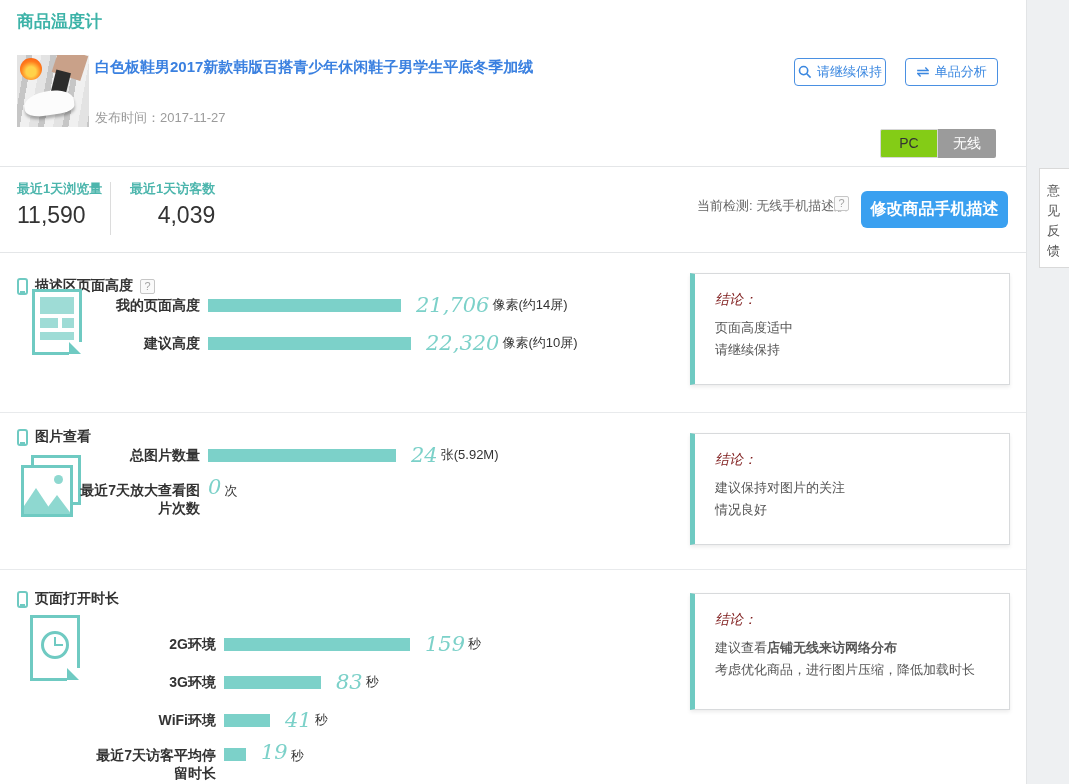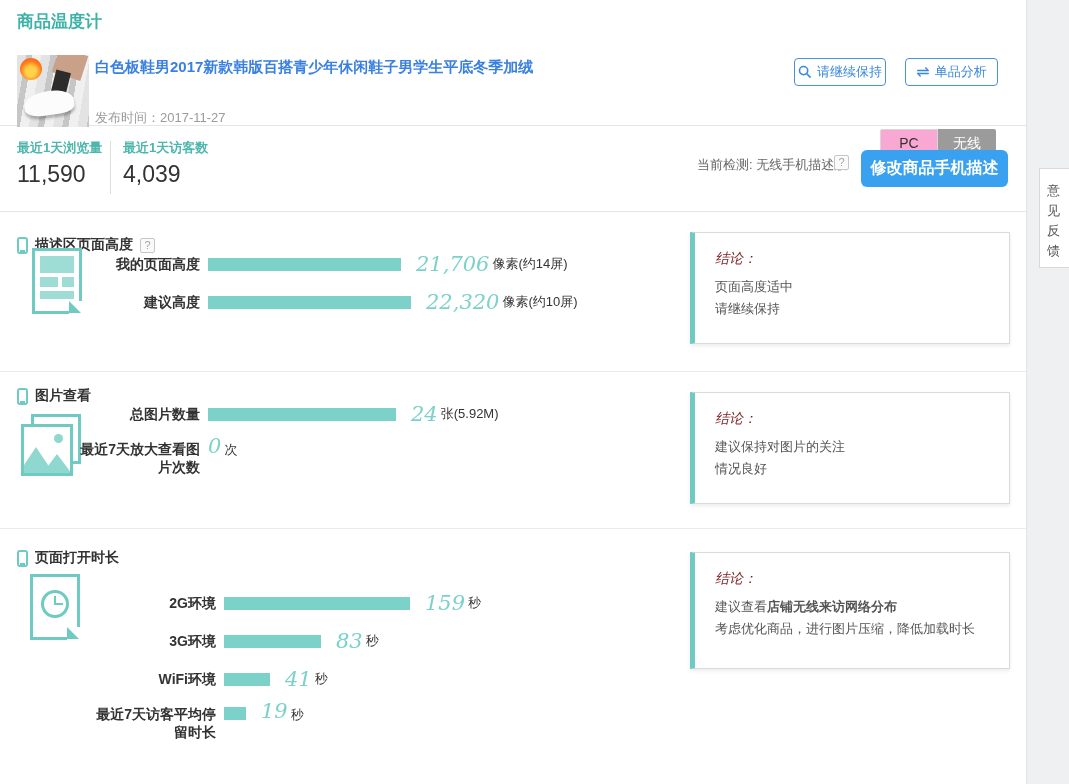--- a/index.html
+++ b/index.html
@@ -13,7 +13,7 @@
   .main { position:absolute; left:0; top:0; width:1026px; height:784px; background:#fff; }
 
   
-  .header { position:relative; height:126px; border-bottom:1px solid #e4e6e8; }
+  .header { position:relative; height:167px; border-bottom:1px solid #e4e6e8; }
   .page-title { position:absolute; left:17px; top:10px; font-size:17px; font-weight:bold; color:#3db3a8; }
   .product-img { position:absolute; left:17px; top:55px; width:72px; height:72px; background:#cfcfcf; overflow:hidden; cursor:pointer; }
   .pi-stripes { position:absolute; left:0; top:0; right:0; bottom:0; background:repeating-linear-gradient(100deg,#e3e3e3 0 9px,#c6c6c6 9px 15px,#f0f0f0 15px 24px); }

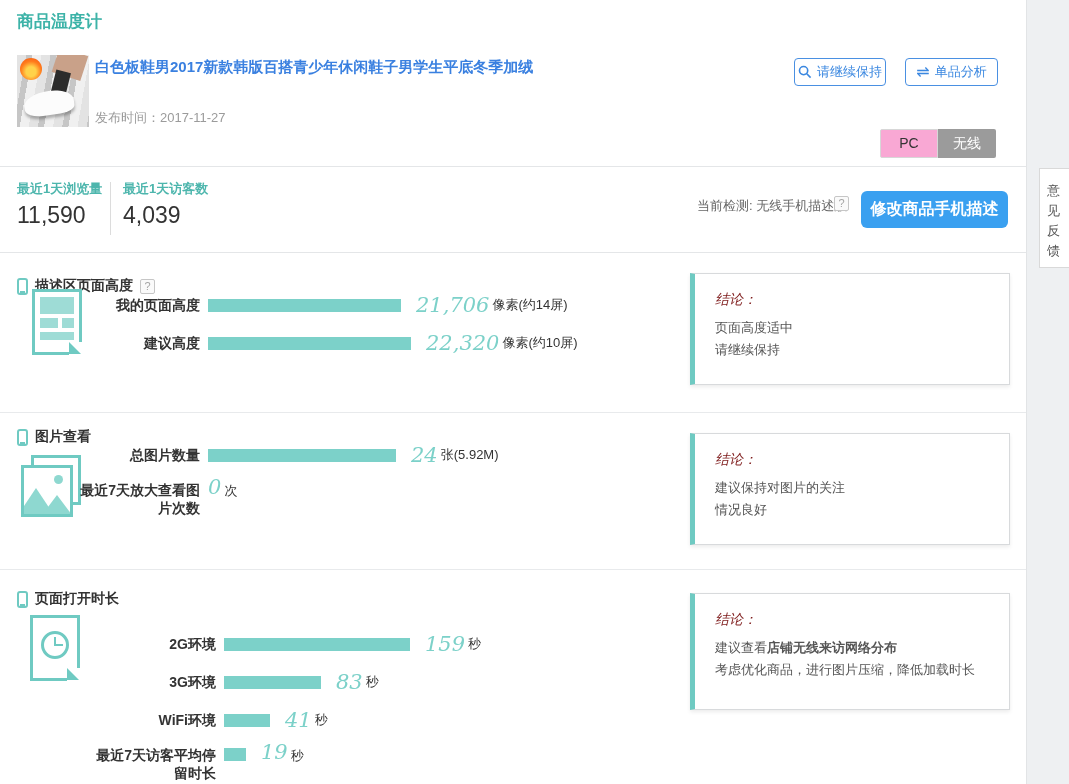--- a/index.html
+++ b/index.html
@@ -31,7 +31,7 @@
 
   .toggle { position:absolute; left:880px; top:129px; display:flex; }
   .seg { width:58px; height:29px; line-height:27px; text-align:center; font-size:14px; cursor:pointer; }
-  .seg-pc { background:#f9a8d4; border:1px solid #d7d7d7; color:#333; border-radius:2px 0 0 2px; }
+  .seg-pc { background:#84cc16; border:1px solid #d7d7d7; color:#333; border-radius:2px 0 0 2px; }
   .seg-wireless { background:#9b9b9b; color:#fff; border-radius:0 2px 2px 0; line-height:29px; }
 
   

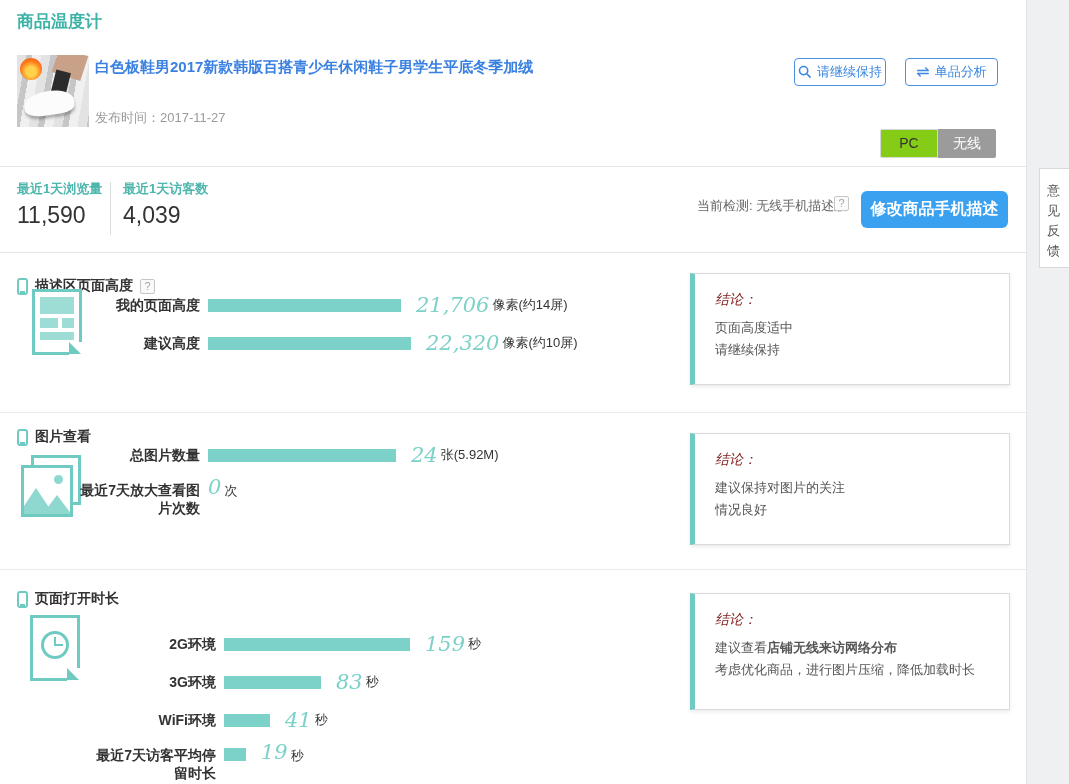--- a/index.html
+++ b/index.html
@@ -37,7 +37,7 @@
   
   .stats { position:relative; height:86px; border-bottom:1px solid #e4e6e8; }
   .stat { position:absolute; top:13px; }
-  .stat-views { left:17px; } .stat-visitors { left:123px; }
+  .stat-views { left:17px; } .stat-visitors { left:130px;text-align:right; }
   .stat-label { font-size:13px; font-weight:bold; color:#4db6ad; }
   .stat-value { font-size:23px; color:#333; margin-top:4px; }
   .stat-divider { position:absolute; left:110px; top:15px; height:53px; border-left:1px solid #dcdcdc; }

